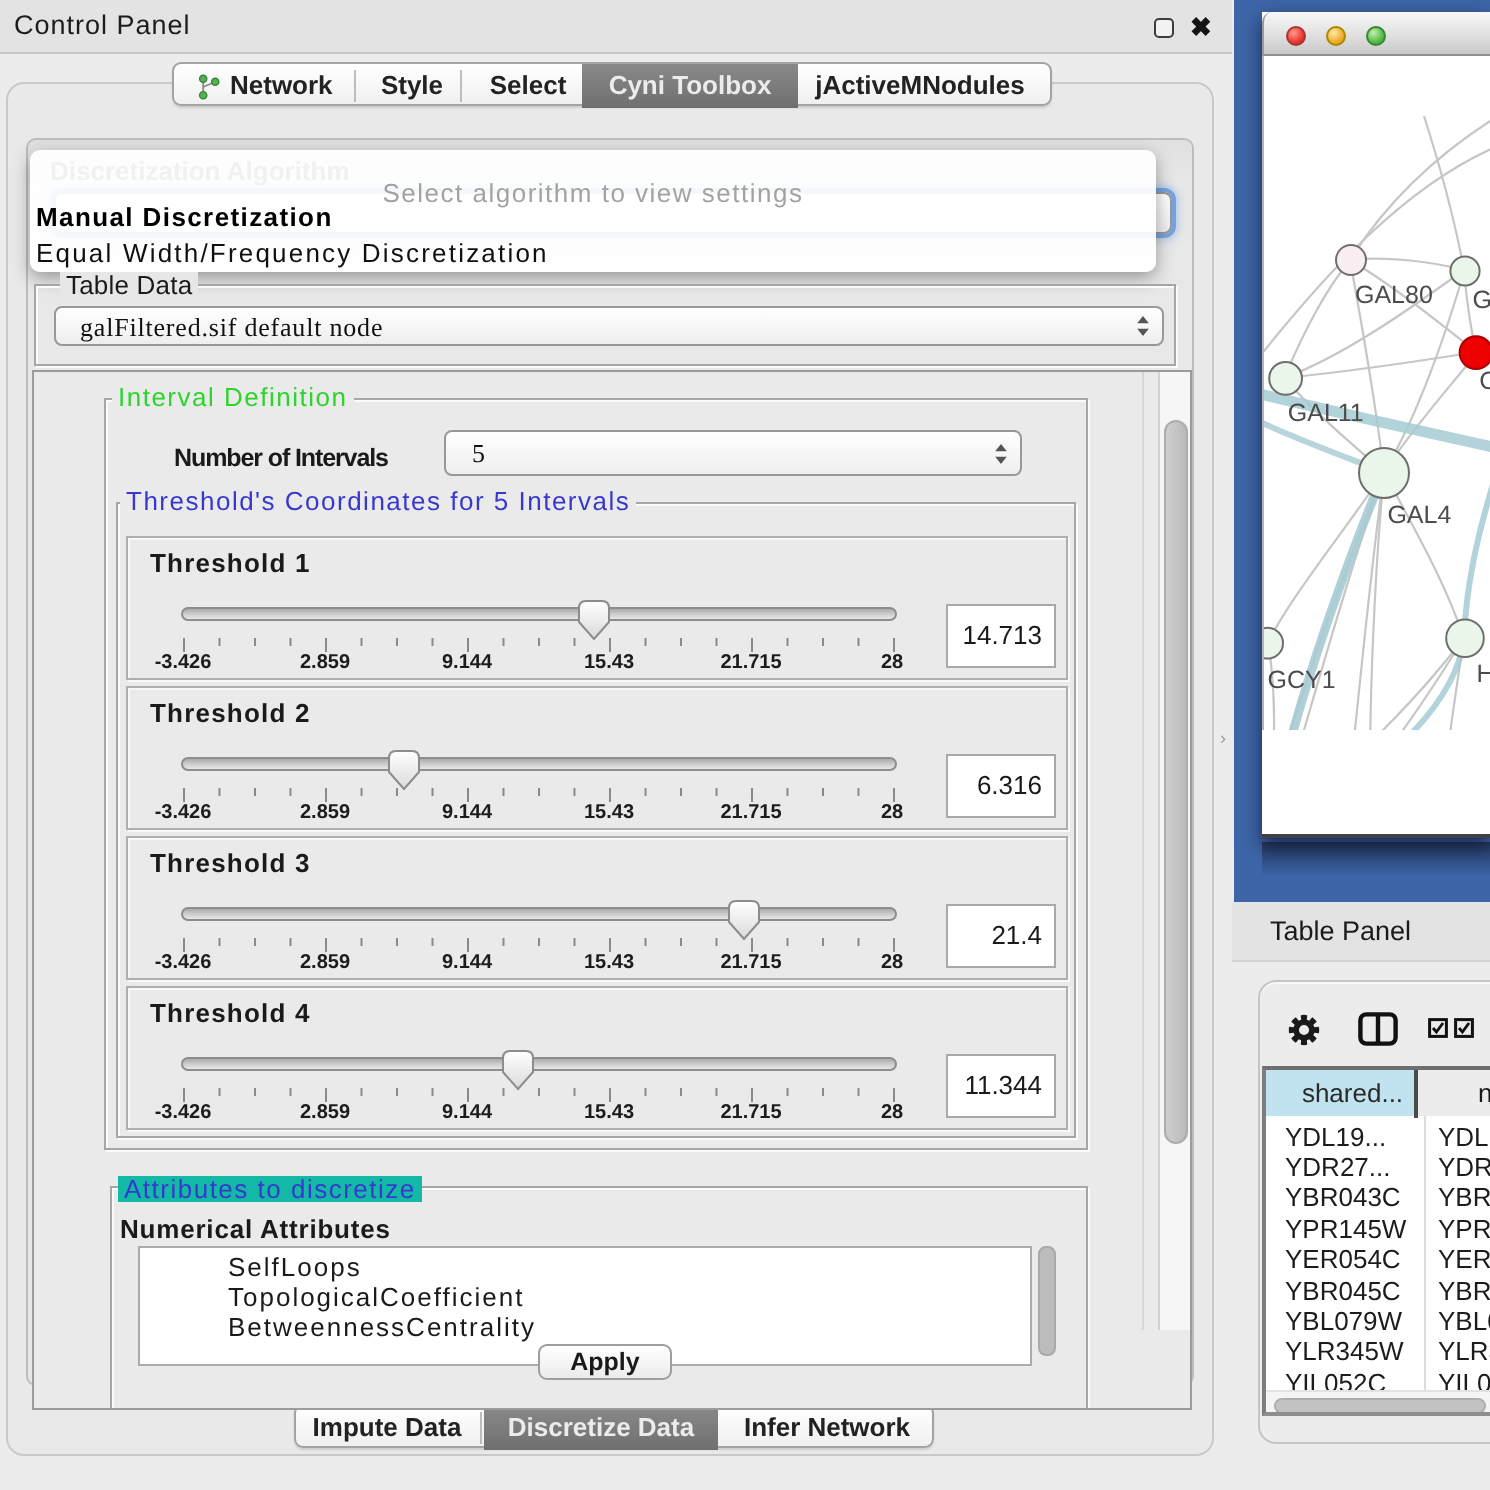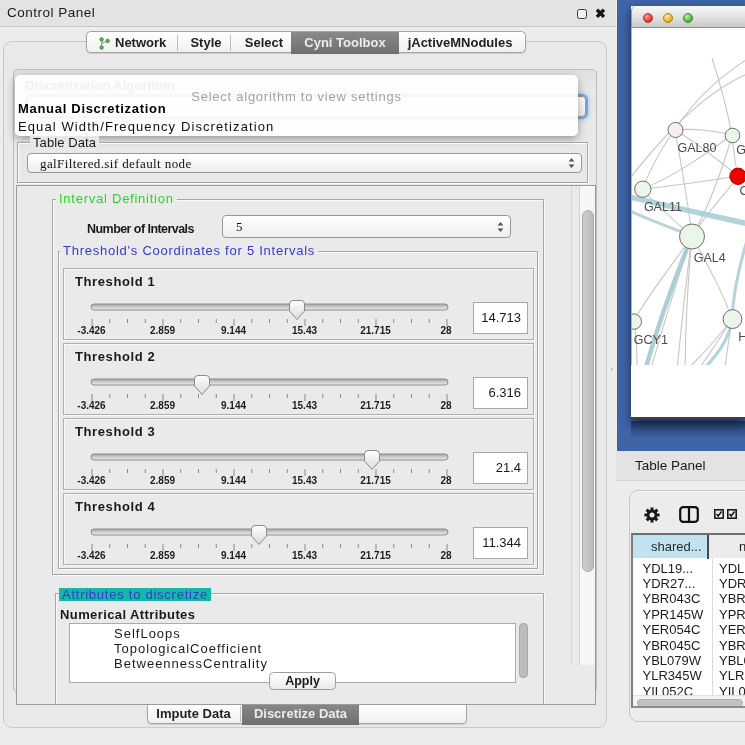--- a/index.html
+++ b/index.html
@@ -214,6 +214,7 @@
   <span class="tab" style="left:0; width:91px;">Impute Data</span>
   <span class="tabsep" style="left:92px;"></span>
   <span class="tab tabdark" style="left:94px; width:117px;">Discretize Data</span>
+  <span class="tab" style="left:211px; width:109px;">Infer Network</span>
 </div>
 
 <div class="abs" style="left:25px; top:78px; font-weight:bold; color:#4a4a4a;">Discretization Algorithm</div>

